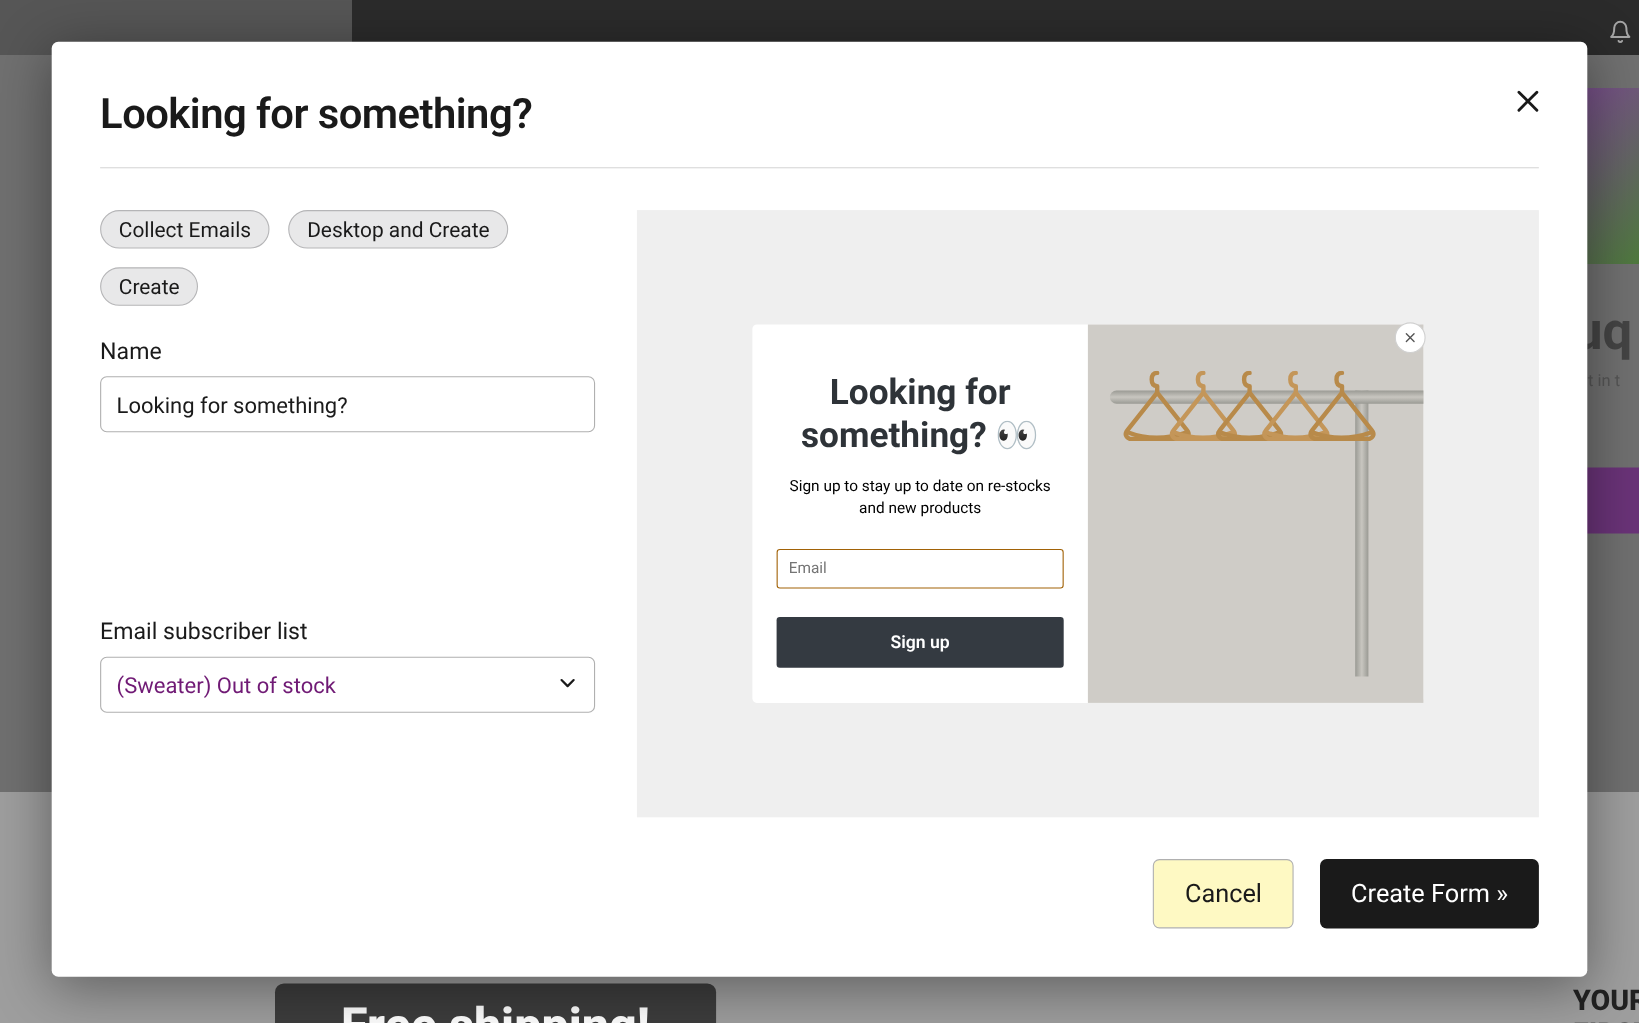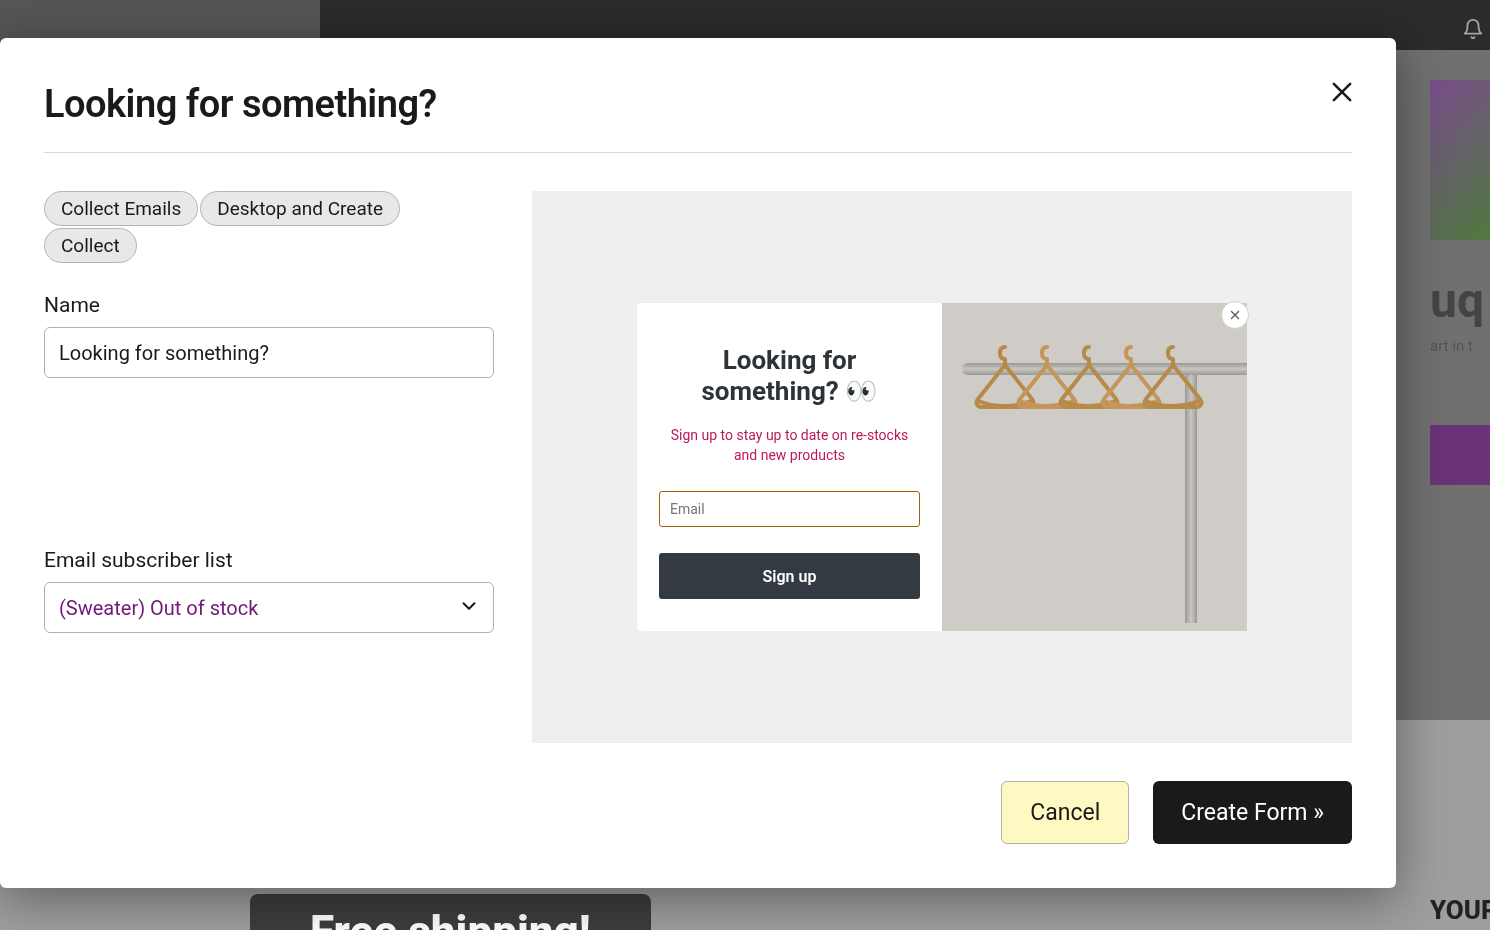--- a/index.html
+++ b/index.html
@@ -85,6 +85,7 @@
       top: 0; left: 0; right: 0; bottom: 0;
       display: flex;
       align-items: flex-start;
+      justify-content: center;
       padding-top: 38px;
     }
     .modal {

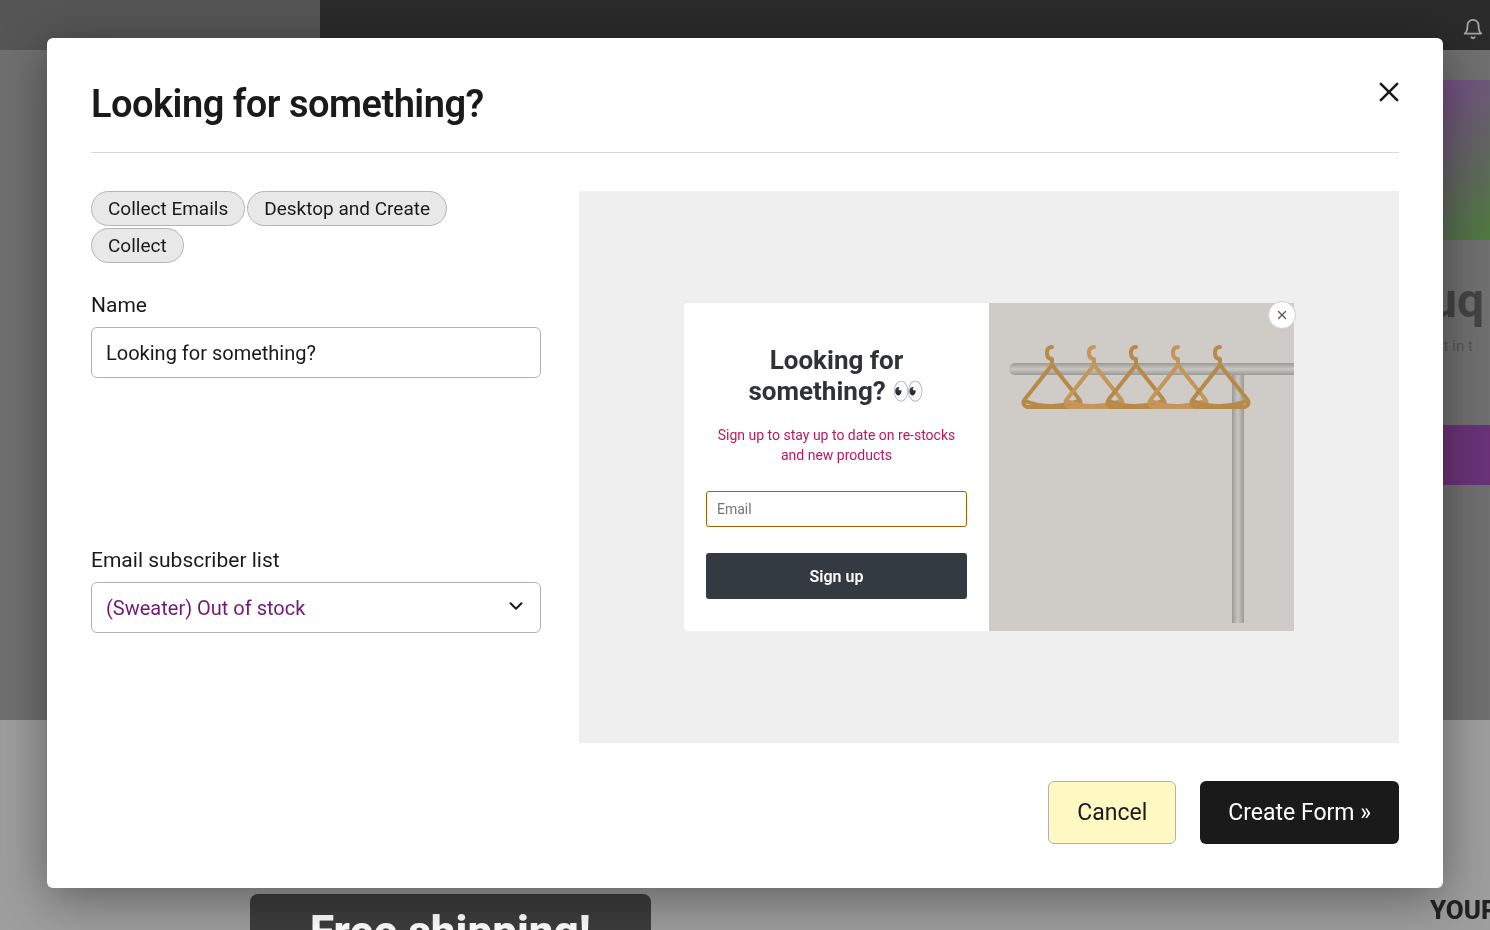--- a/index.html
+++ b/index.html
@@ -125,7 +125,7 @@
     .tags {
       display: flex;
       flex-wrap: wrap;
-      gap: 2px;
+      gap: 17px;
       margin-bottom: 30px;
     }
     .tag {

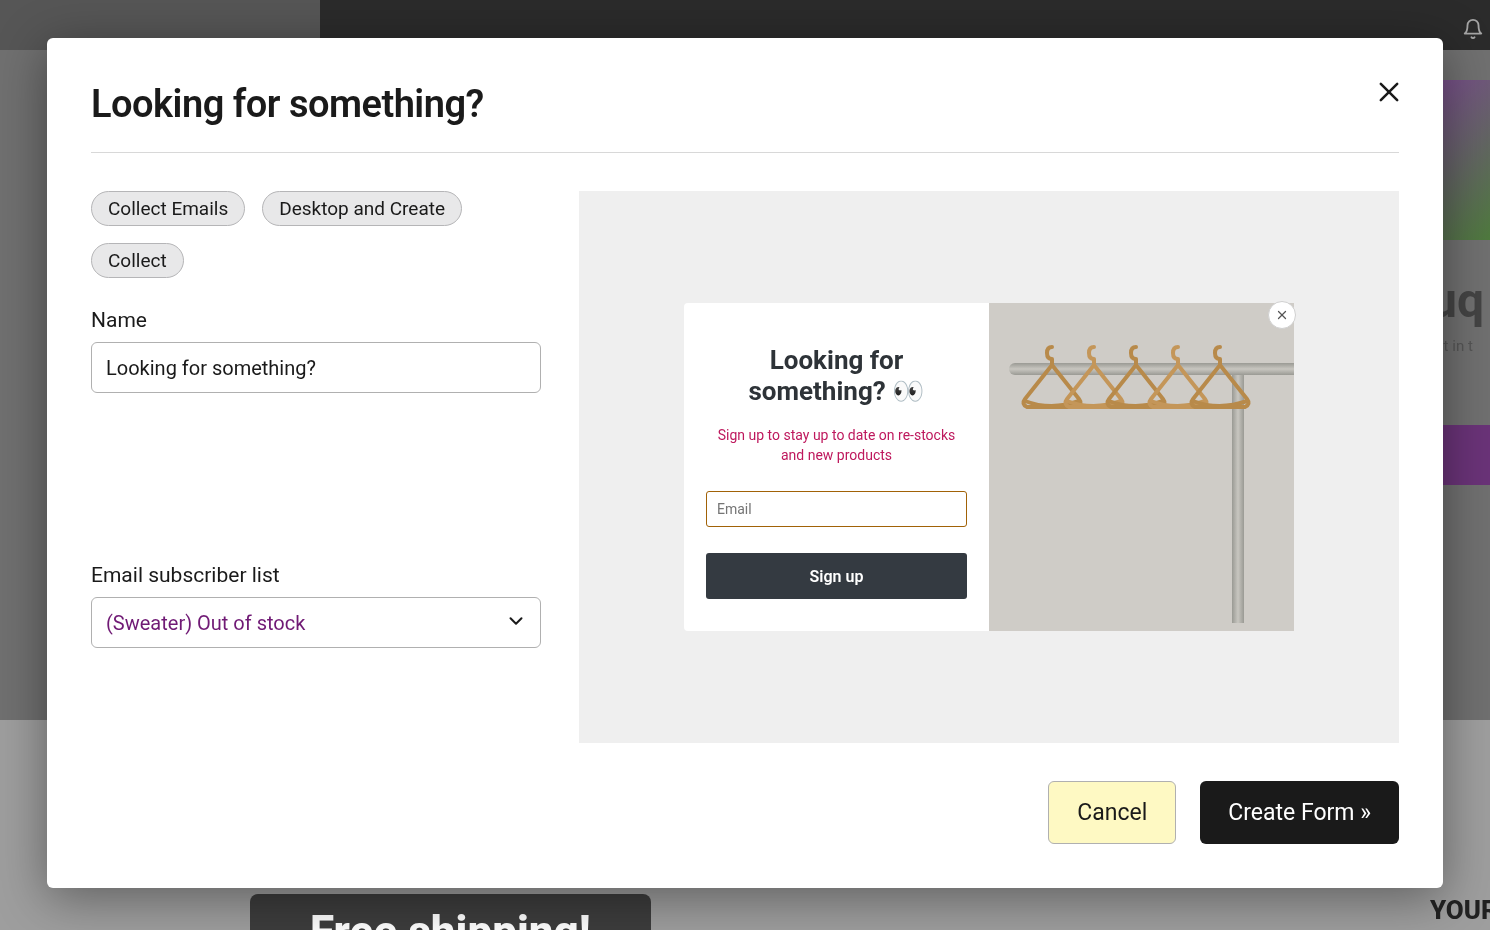--- a/index.html
+++ b/index.html
@@ -343,7 +343,7 @@
         <div class="tags">
           <span class="tag">Collect Emails</span>
           <span class="tag">Desktop and Create</span>
-          <span class="tag">Collect</span>
+          <span class="tag">Create</span>
         </div>
 
         <div class="name-group">

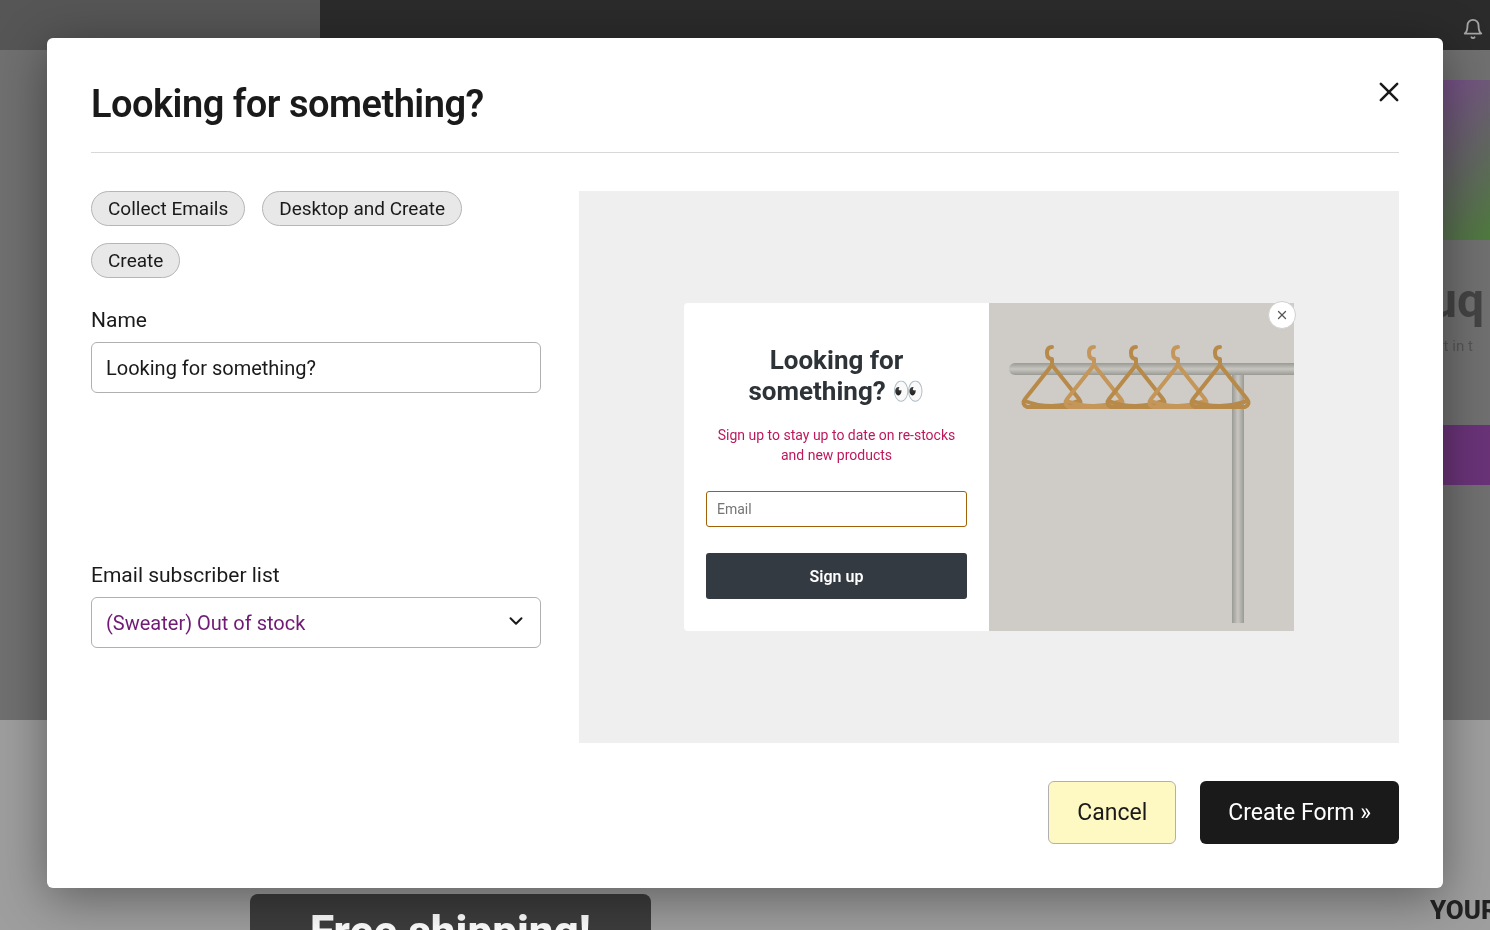--- a/index.html
+++ b/index.html
@@ -217,7 +217,7 @@
       text-align: center;
     }
     .flyout-title {
-      font-size: 26px;
+      font-size: 32px;
       font-weight: 700;
       color: #2e3338;
       line-height: 1.2;

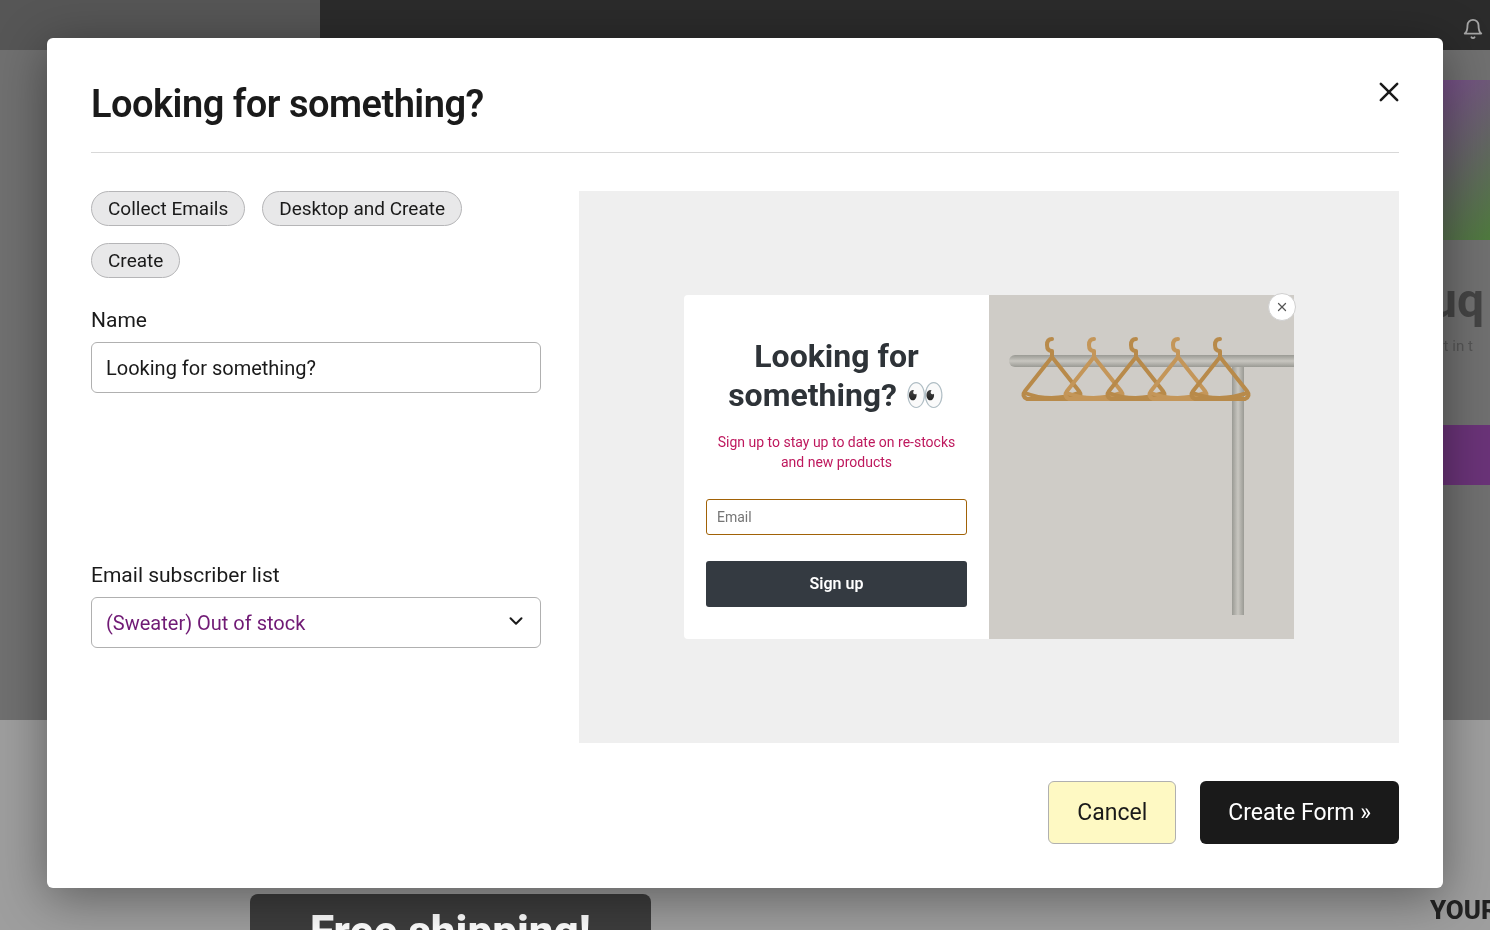--- a/index.html
+++ b/index.html
@@ -224,7 +224,7 @@
     }
     .flyout-sub {
       font-size: 14px;
-      color: #be185d;
+      color: #000000;
       margin-top: 18px;
       line-height: 1.45;
     }

